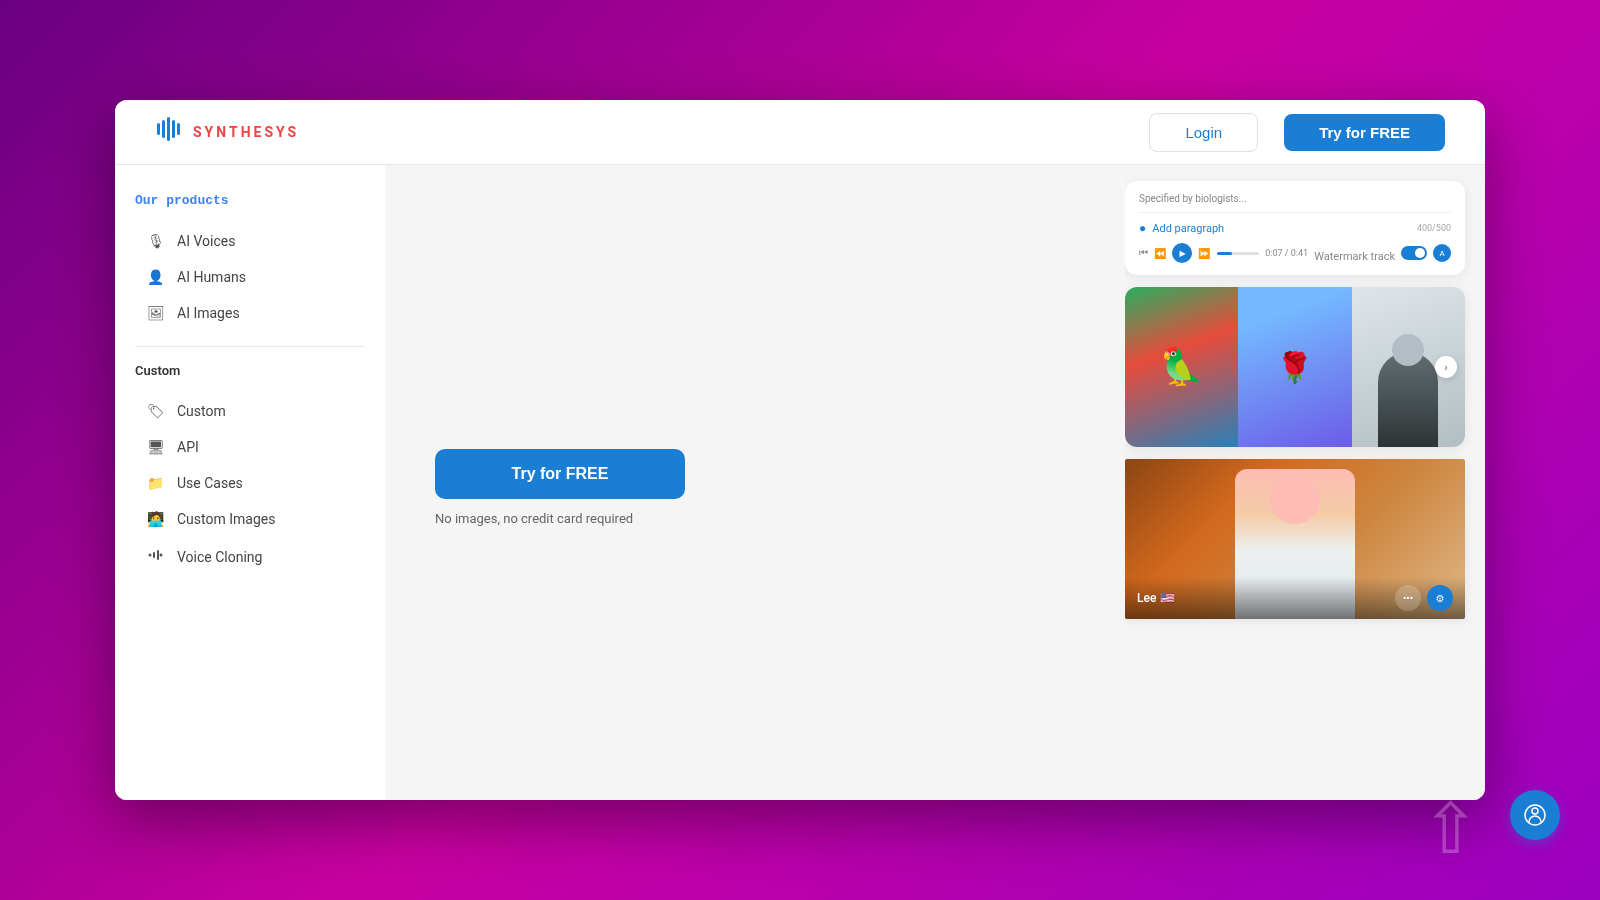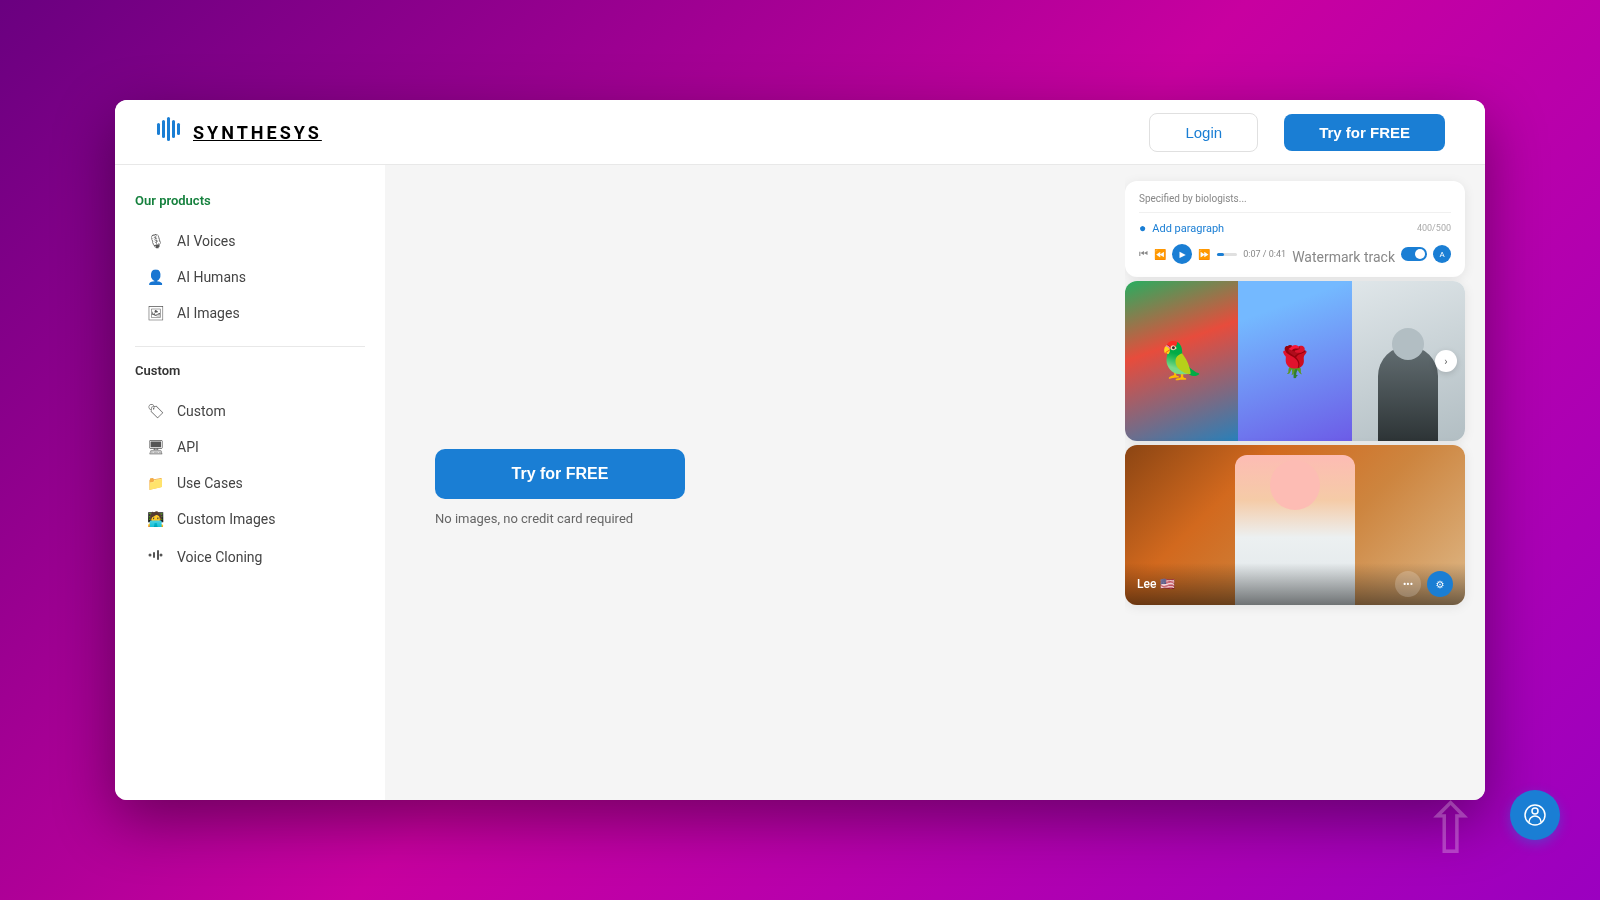--- a/index.html
+++ b/index.html
@@ -44,11 +44,10 @@
       font-size: 24px;
     }
     .logo-text {
-      font-size: 18px;
+      font-size: 14px;
       font-weight: 700;
       letter-spacing: 3px;
-      color: #000000;
-      text-decoration: underline;
+      color: #ef4444;
     }
     .header-actions {
       display: flex;

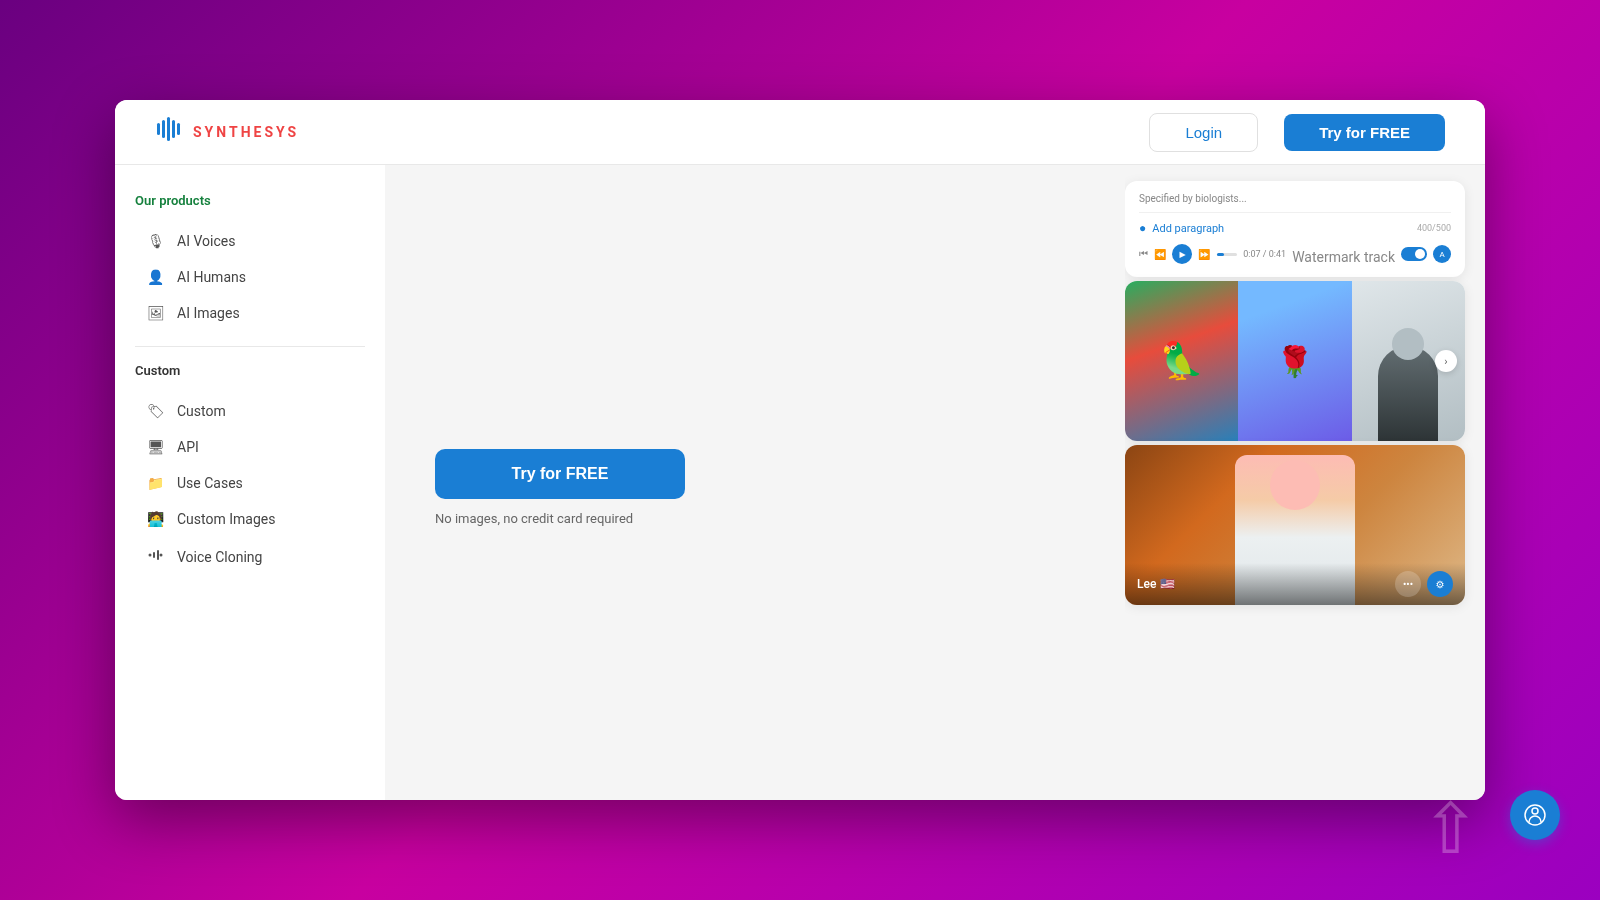--- a/index.html
+++ b/index.html
@@ -92,8 +92,9 @@
     .sidebar-section-title {
       font-size: 13px;
       font-weight: 600;
-      color: #15803d;
+      color: #3b82f6;
       margin-bottom: 16px;
+      font-family: Liberation Mono, monospace;
     }
     .sidebar-item {
       display: flex;

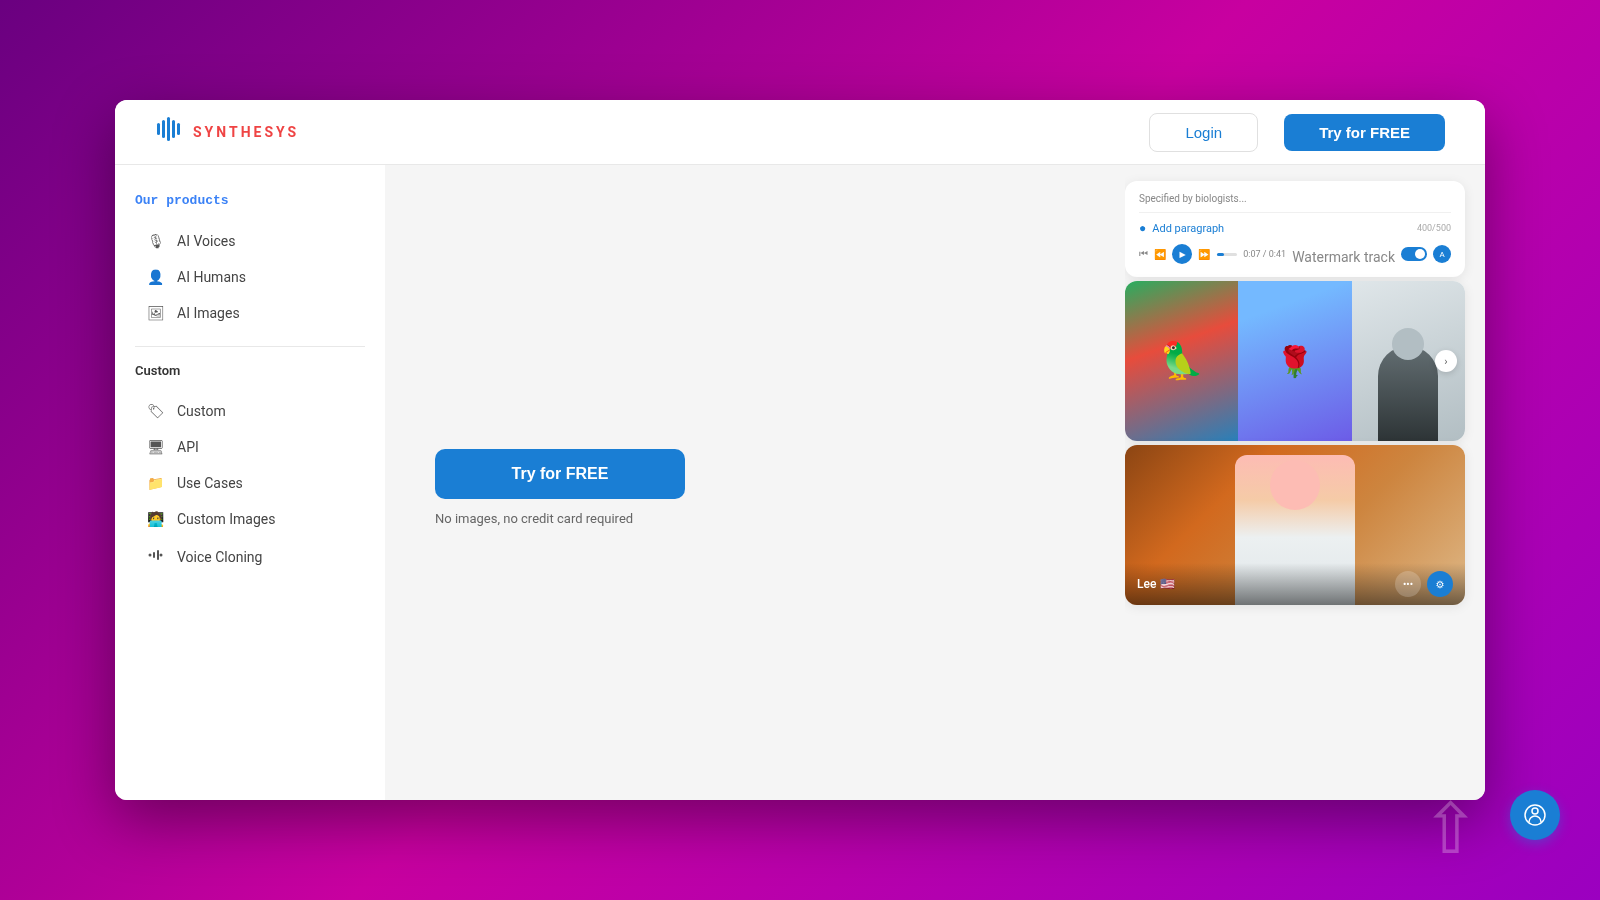--- a/index.html
+++ b/index.html
@@ -171,7 +171,7 @@
       flex-shrink: 0;
       display: flex;
       flex-direction: column;
-      gap: 4px;
+      gap: 12px;
       padding: 16px 20px 16px 0;
       background: #f5f5f5;
       overflow: hidden;

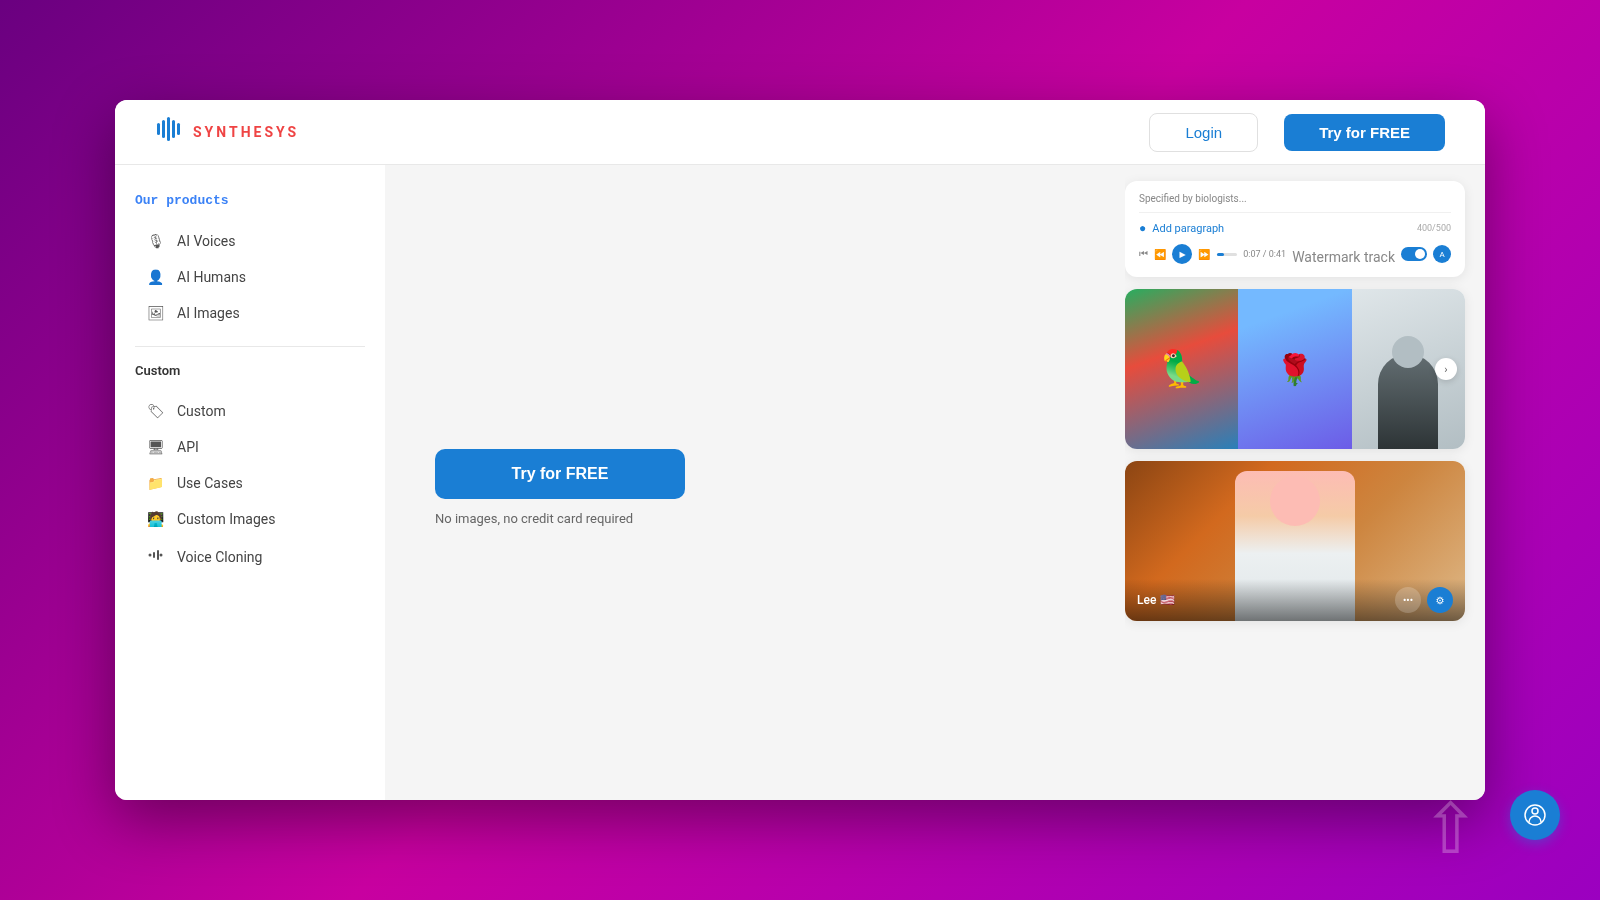--- a/index.html
+++ b/index.html
@@ -236,7 +236,7 @@
       border-radius: 2px;
     }
     .watermark-label {
-      font-size: 14px;
+      font-size: 11px;
       color: #888;
       white-space: nowrap;
       margin-top: 6px;

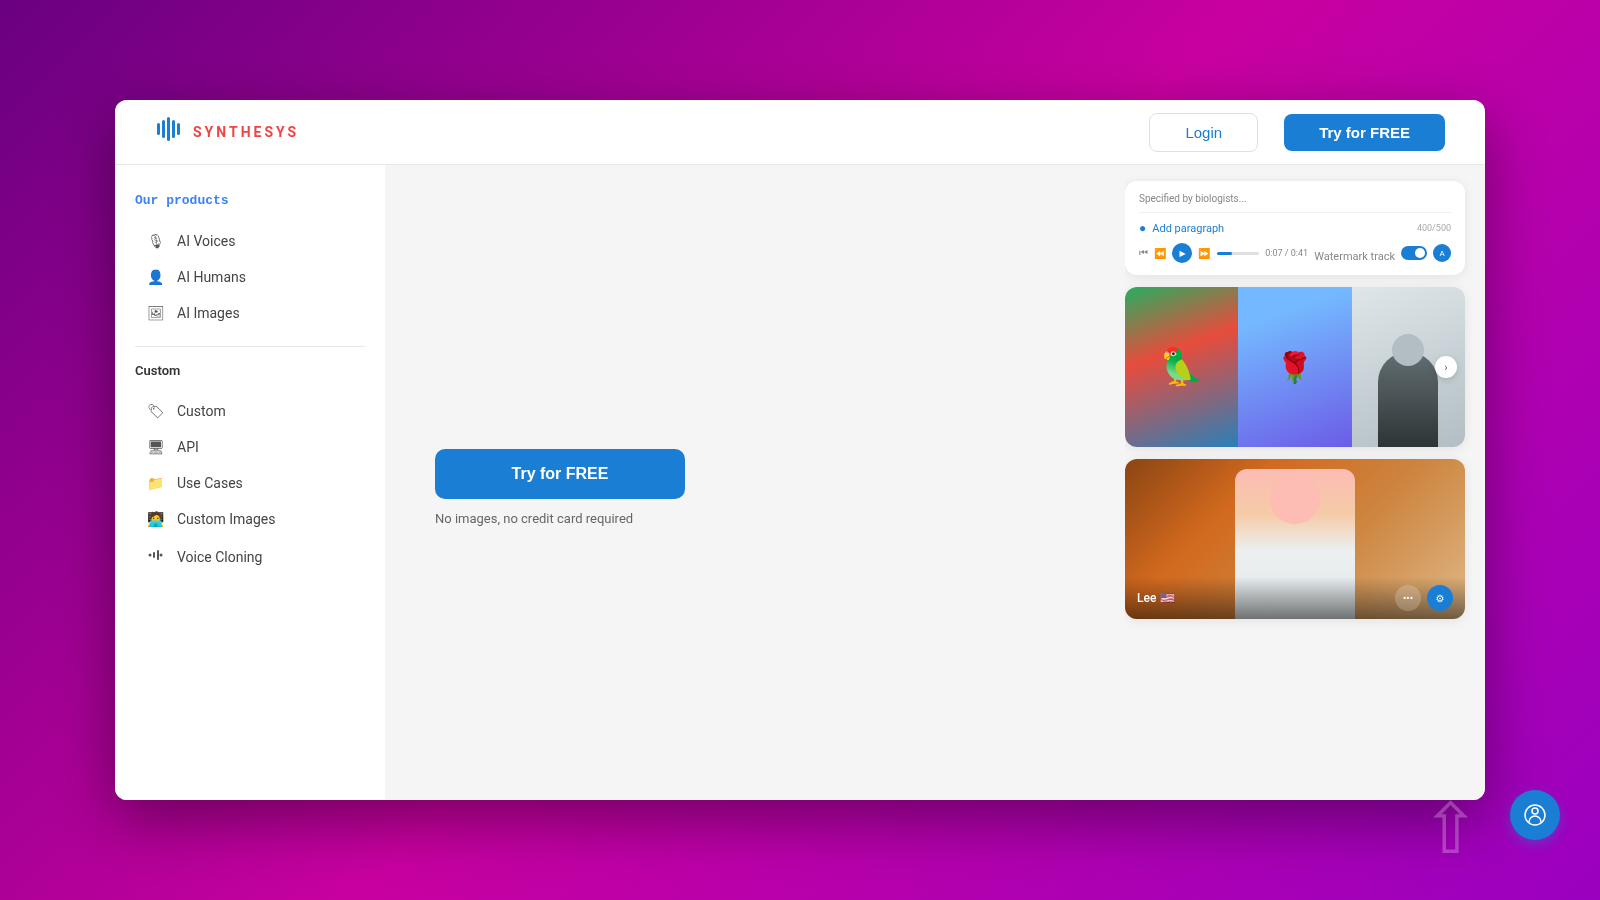--- a/index.html
+++ b/index.html
@@ -300,7 +300,7 @@
     
     .card-video {
       background: #ffffff;
-      border-radius: 12px;
+      border-radius: 2px;
       overflow: hidden;
       box-shadow: 0 2px 12px rgba(0,0,0,0.08);
       position: relative;

